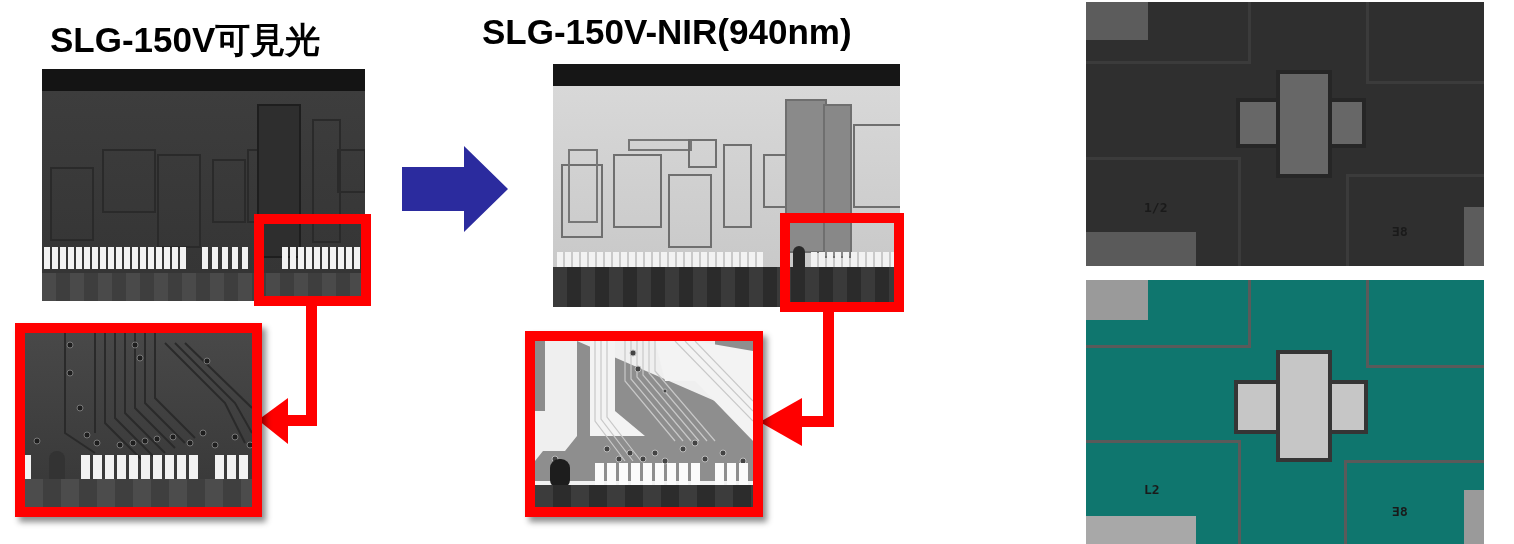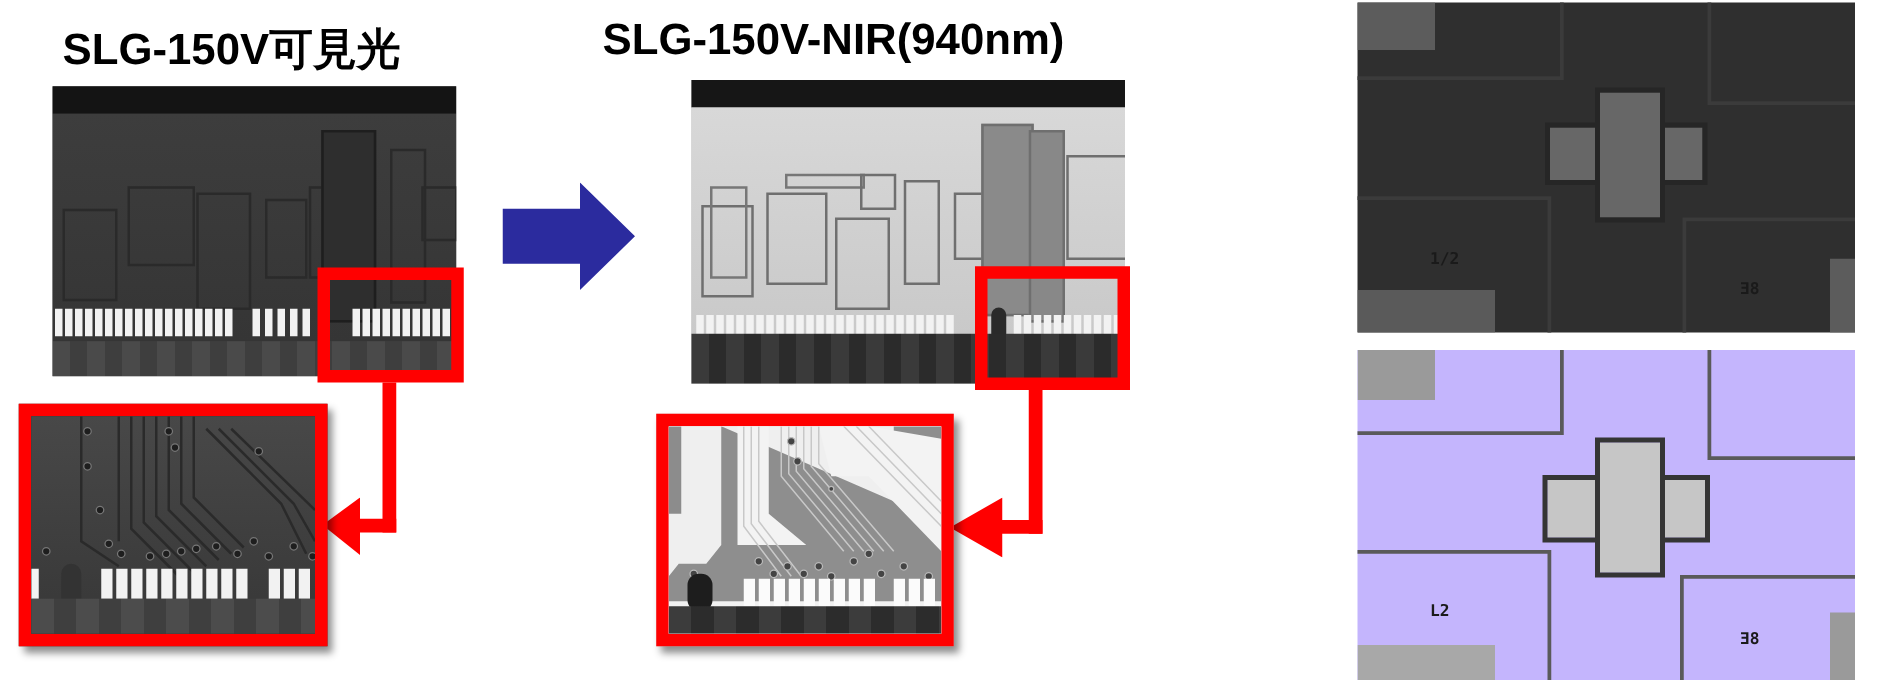--- a/index.html
+++ b/index.html
@@ -315,7 +315,7 @@
   <div class="label" style="left:306px; top:222px; color:#1a1a1a; transform:scaleX(-1);">8E</div>
 </div>
 
-<div class="micro" style="left:1086px; top:280px; width:398px; height:264px; background:#c4b5fd;">
+<div class="micro" style="left:1086px; top:280px; width:398px; height:264px; background:#0f766e;">
   <div class="rect" style="left:-10px; top:-10px; width:175px; height:78px; border-color:#5a5a5a;"></div>
   <div class="rect" style="left:280px; top:-10px; width:130px; height:98px; border-color:#5a5a5a;"></div>
   <div class="rect" style="left:-10px; top:160px; width:165px; height:120px; border-color:#5a5a5a;"></div>

